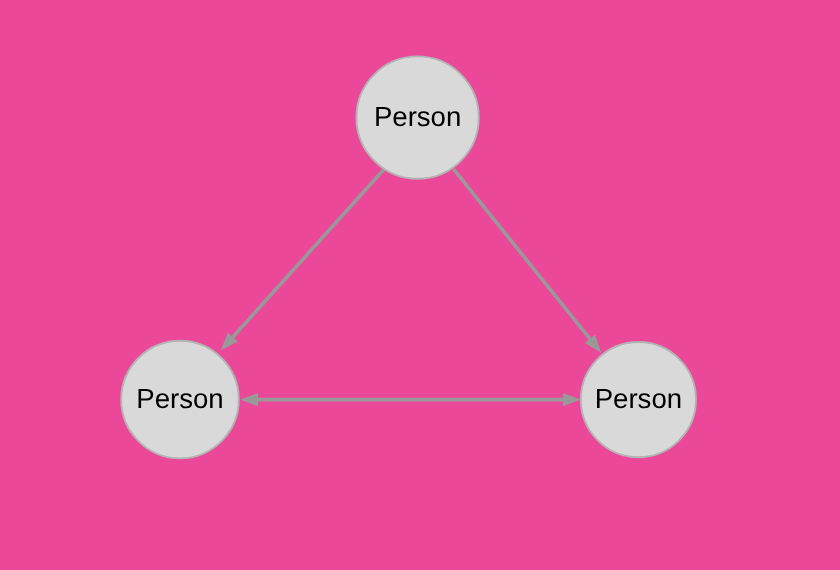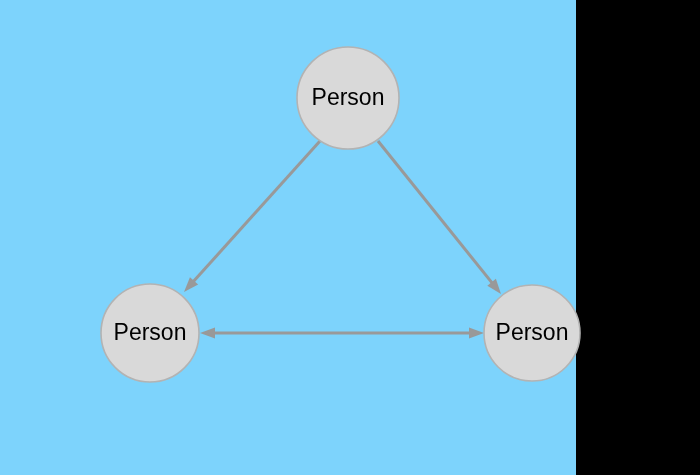--- a/index.html
+++ b/index.html
@@ -15,9 +15,9 @@
   }
   #diagram-canvas {
     position: relative;
-    width: 576px;
+    width: 700px;
     height: 475px;
-    background: #7dd3fc;
+    background: #ec4899;
   }
   #diagram-svg {
     position: absolute;

